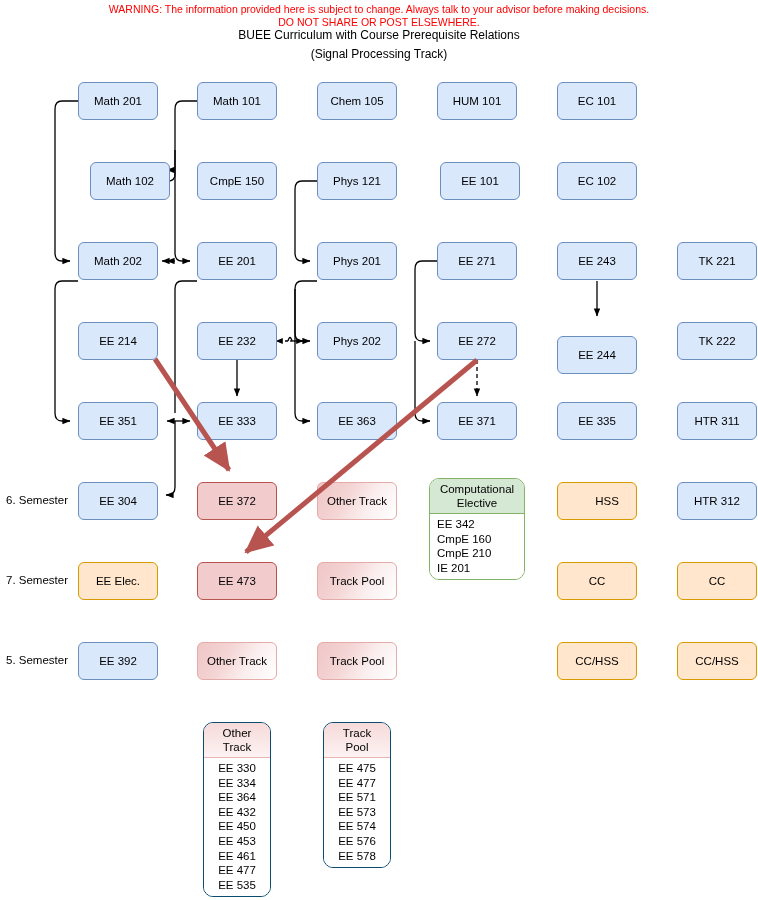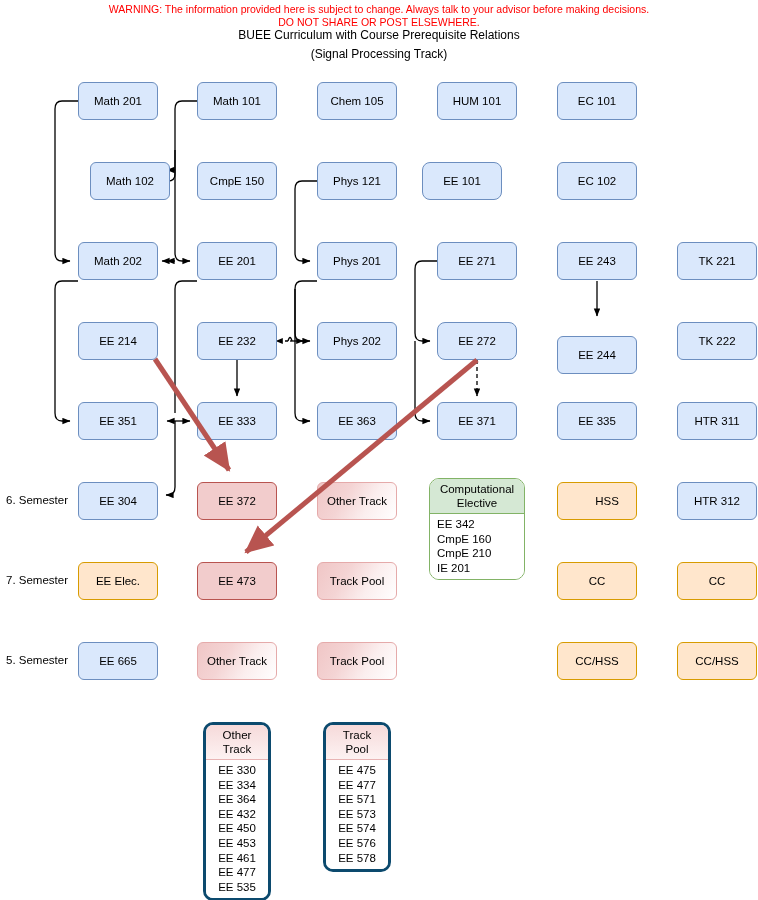--- a/index.html
+++ b/index.html
@@ -195,7 +195,7 @@
   <div class="box blue" style="left:78px;  top:162px;margin-left:12px;">Math 102</div>
   <div class="box blue" style="left:197px; top:162px;">CmpE 150</div>
   <div class="box blue" style="left:317px; top:162px;">Phys 121</div>
-  <div class="box blue" style="left:422px; top:162px;border-radius:8px;">EE 101</div>
+  <div class="box blue" style="left:440px; top:162px;">EE 101</div>
   <div class="box blue" style="left:557px; top:162px;">EC 102</div>
 
   <div class="box blue" style="left:78px;  top:242px;">Math 202</div>

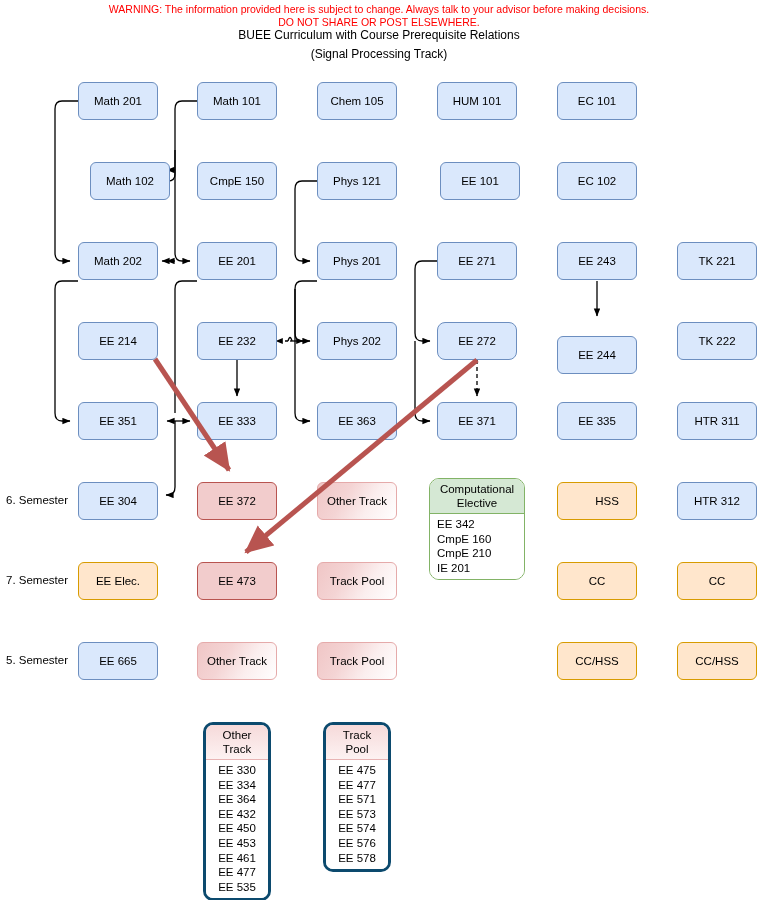--- a/index.html
+++ b/index.html
@@ -208,7 +208,7 @@
   <div class="box blue" style="left:78px;  top:322px;">EE 214</div>
   <div class="box blue" style="left:197px; top:322px;">EE 232</div>
   <div class="box blue" style="left:317px; top:322px;">Phys 202</div>
-  <div class="box blue" style="left:437px; top:322px;border-radius:8px;">EE 272</div>
+  <div class="box blue" style="left:437px; top:322px;">EE 272</div>
   <div class="box blue" style="left:557px; top:336px;">EE 244</div>
   <div class="box blue" style="left:677px; top:322px;">TK 222</div>
 

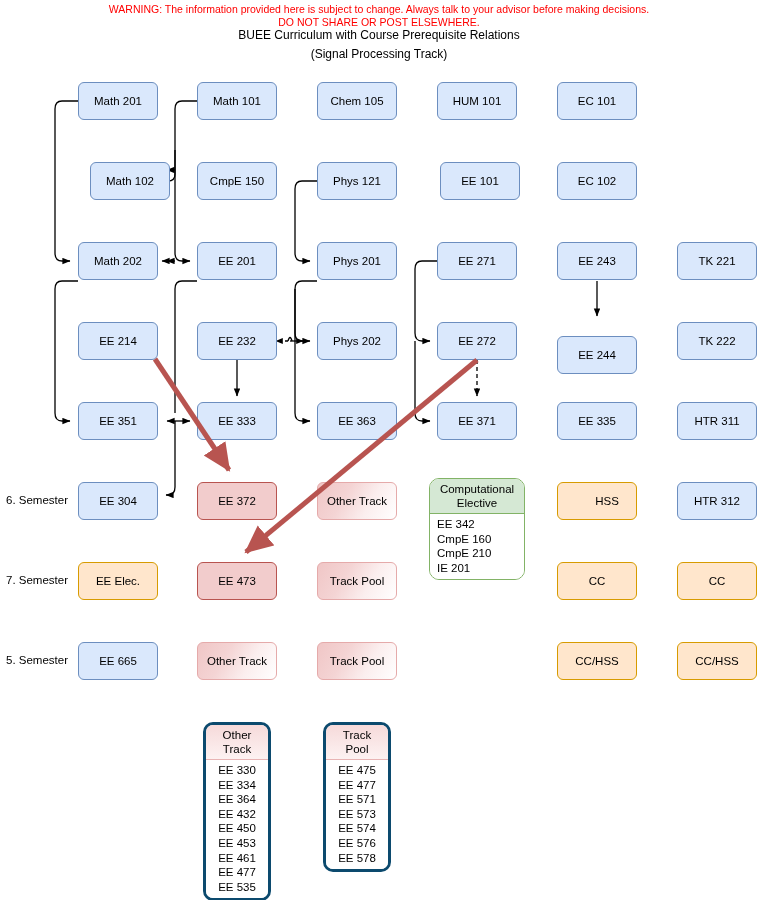--- a/index.html
+++ b/index.html
@@ -231,7 +231,7 @@
   <div class="box yellow" style="left:557px; top:562px;">CC</div>
   <div class="box yellow" style="left:677px; top:562px;">CC</div>
 
-  <div class="box blue" style="left:78px;  top:642px;">EE 665</div>
+  <div class="box blue" style="left:78px;  top:642px;">EE 392</div>
   <div class="box redfade" style="left:197px; top:642px;">Other Track</div>
   <div class="box redfade" style="left:317px; top:642px;">Track Pool</div>
   <div class="box yellow" style="left:557px; top:642px;">CC/HSS</div>

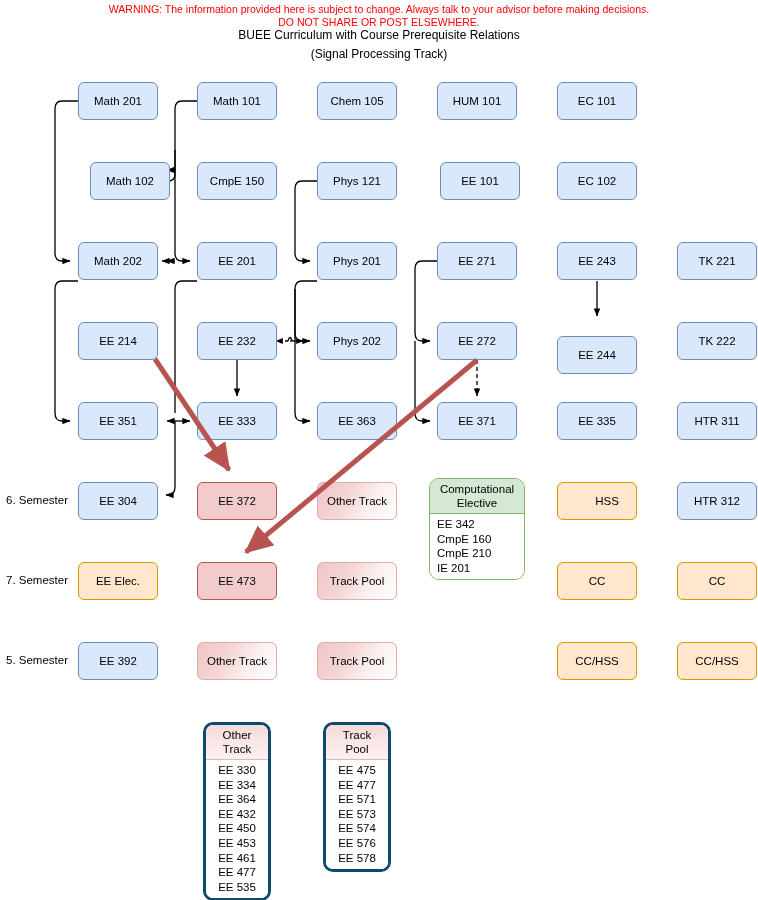--- a/index.html
+++ b/index.html
@@ -101,7 +101,7 @@
   }
   .listbox.green .lb-body { background:#ffffff; }
   
-  .listbox.pink { border:3px solid #0c4a6e; }
+  .listbox.pink { border:1px solid #0c4a6e; }
   .listbox.pink .lb-head {
     background: linear-gradient(180deg,#f6dada 0%,#fdf2f2 100%);
     border-bottom:1px solid #e8b4b4;

